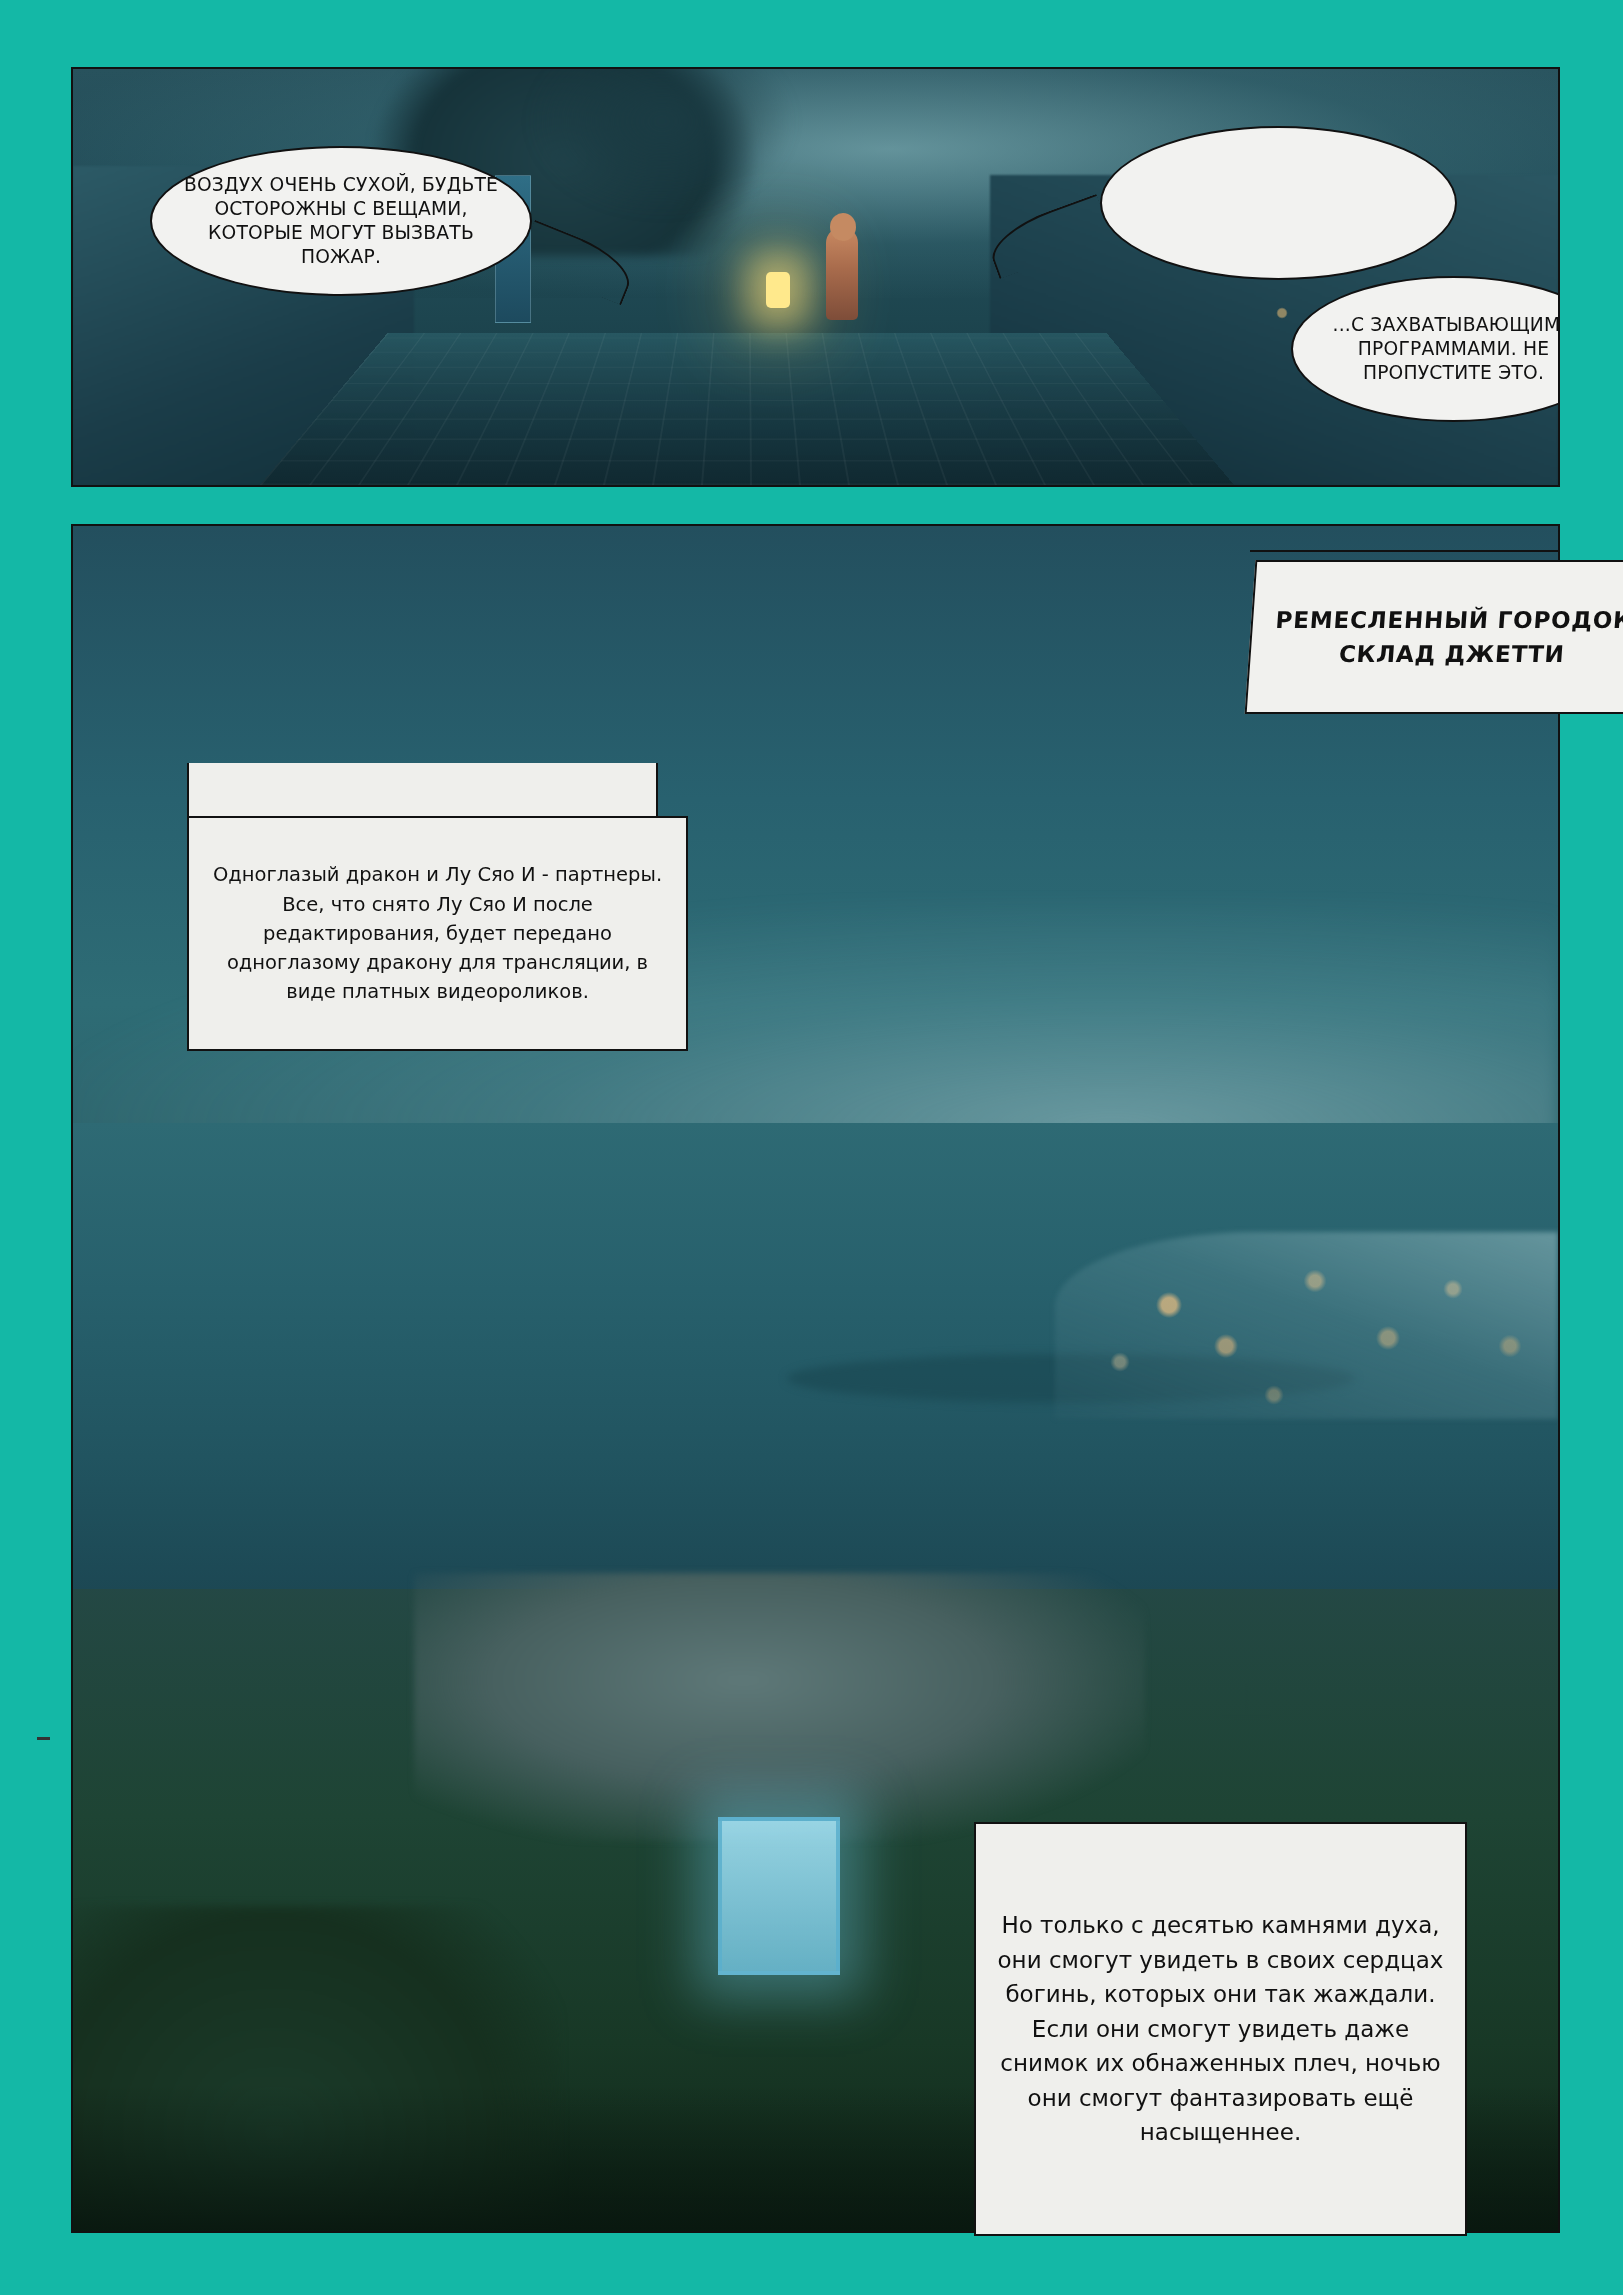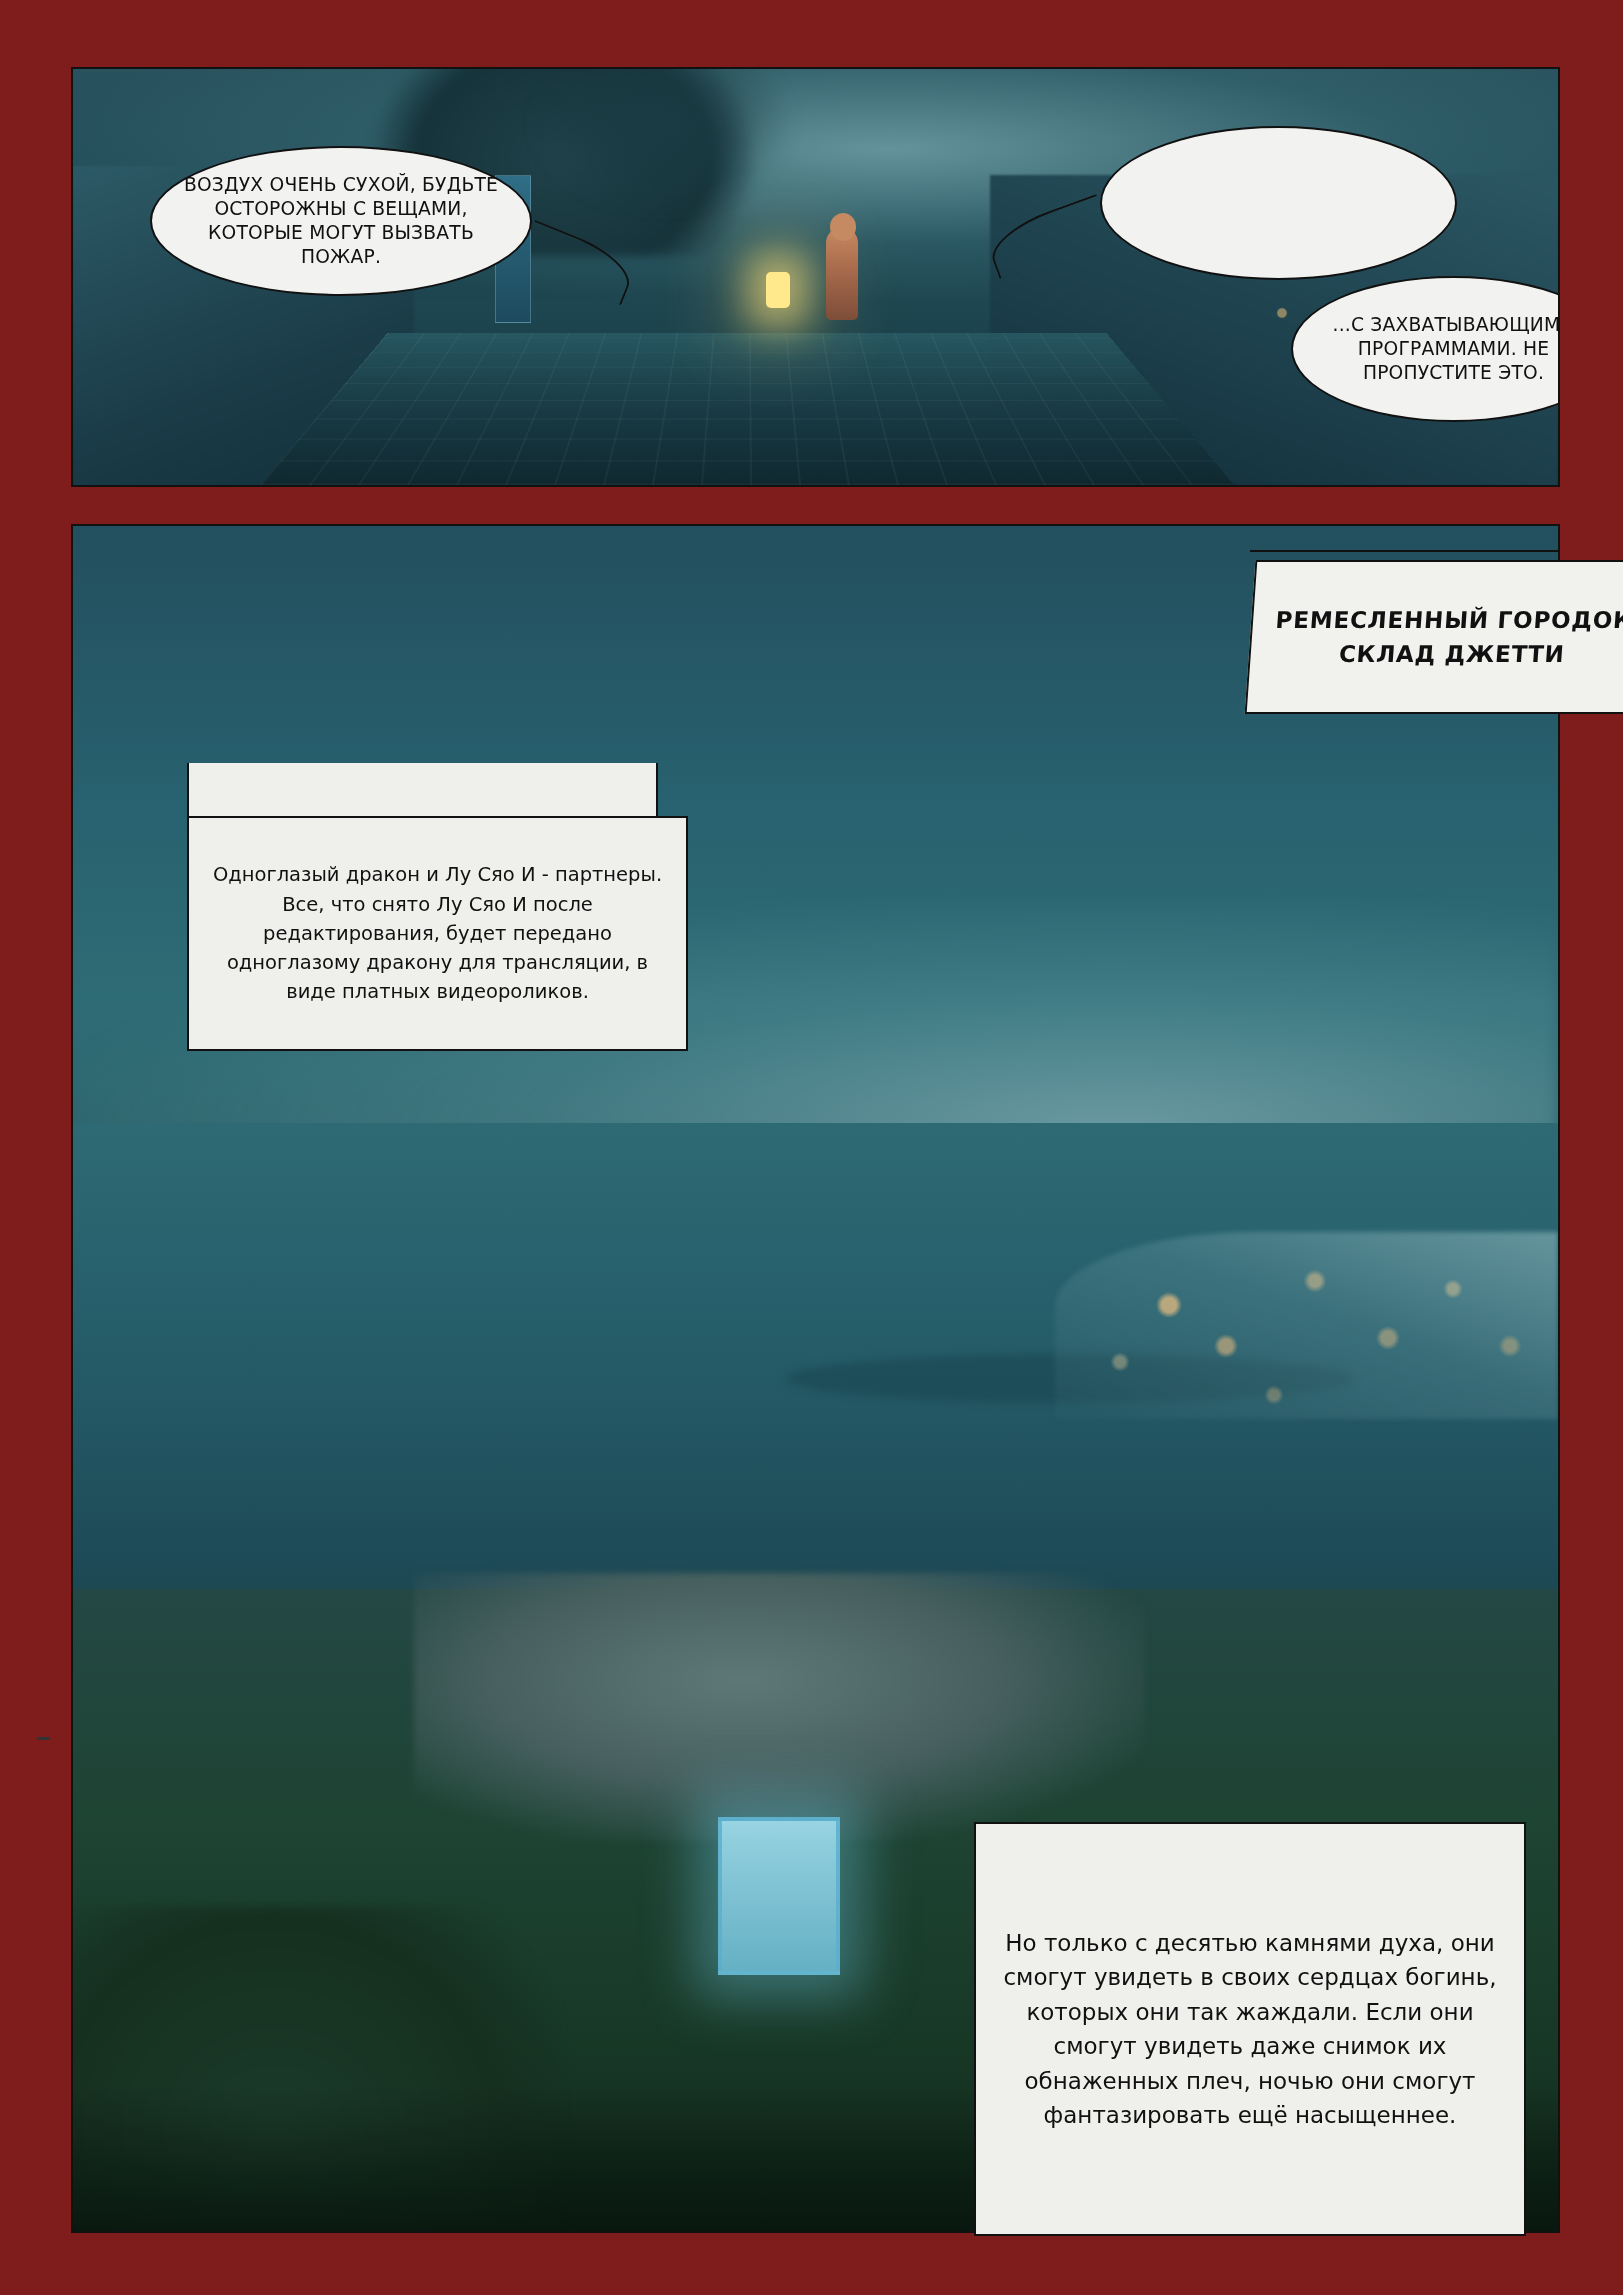--- a/index.html
+++ b/index.html
@@ -20,7 +20,7 @@
     left: 0; top: 0;
     width: 1623px;
     height: 2295px;
-    background: #7f1d1d;
+    background: #14b8a6;
   }
 
   

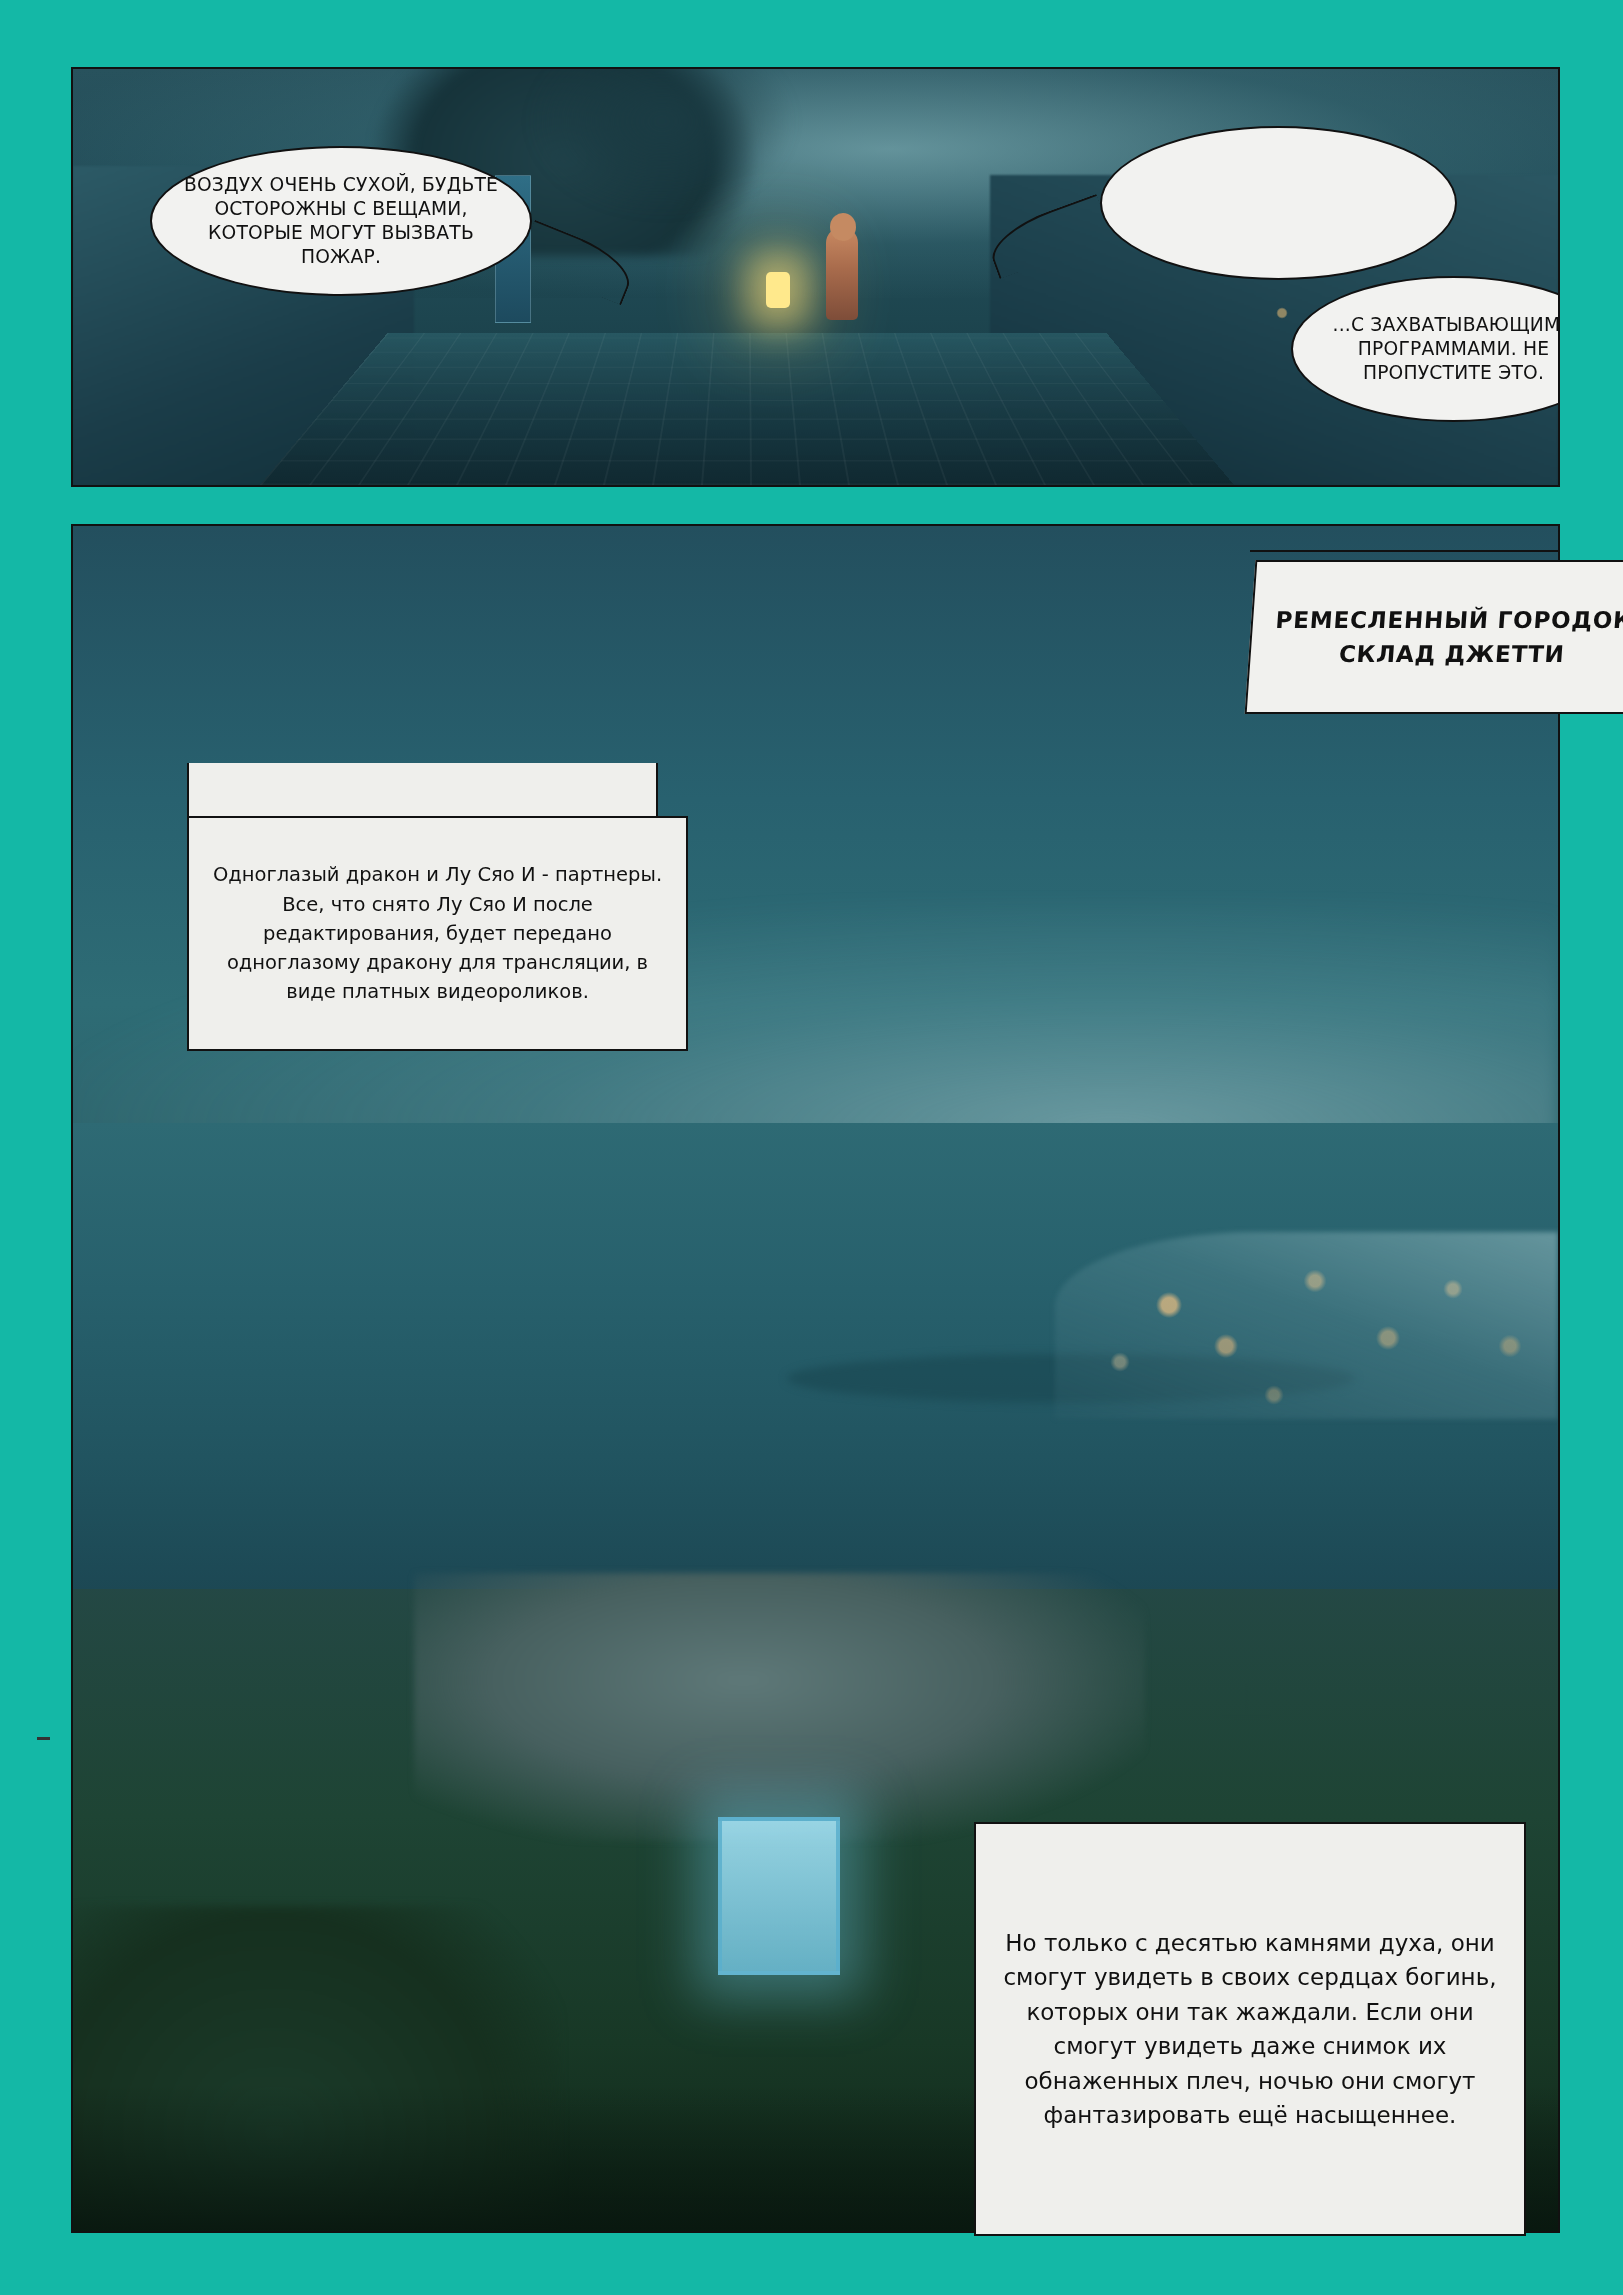--- a/index.html
+++ b/index.html
@@ -352,7 +352,7 @@
 
   .cap-d {
     left: 974px; top: 1822px;
-    width: 552px; height: 414px;
+    width: 493px; height: 414px;
     font-size: 23px;
   }
 

